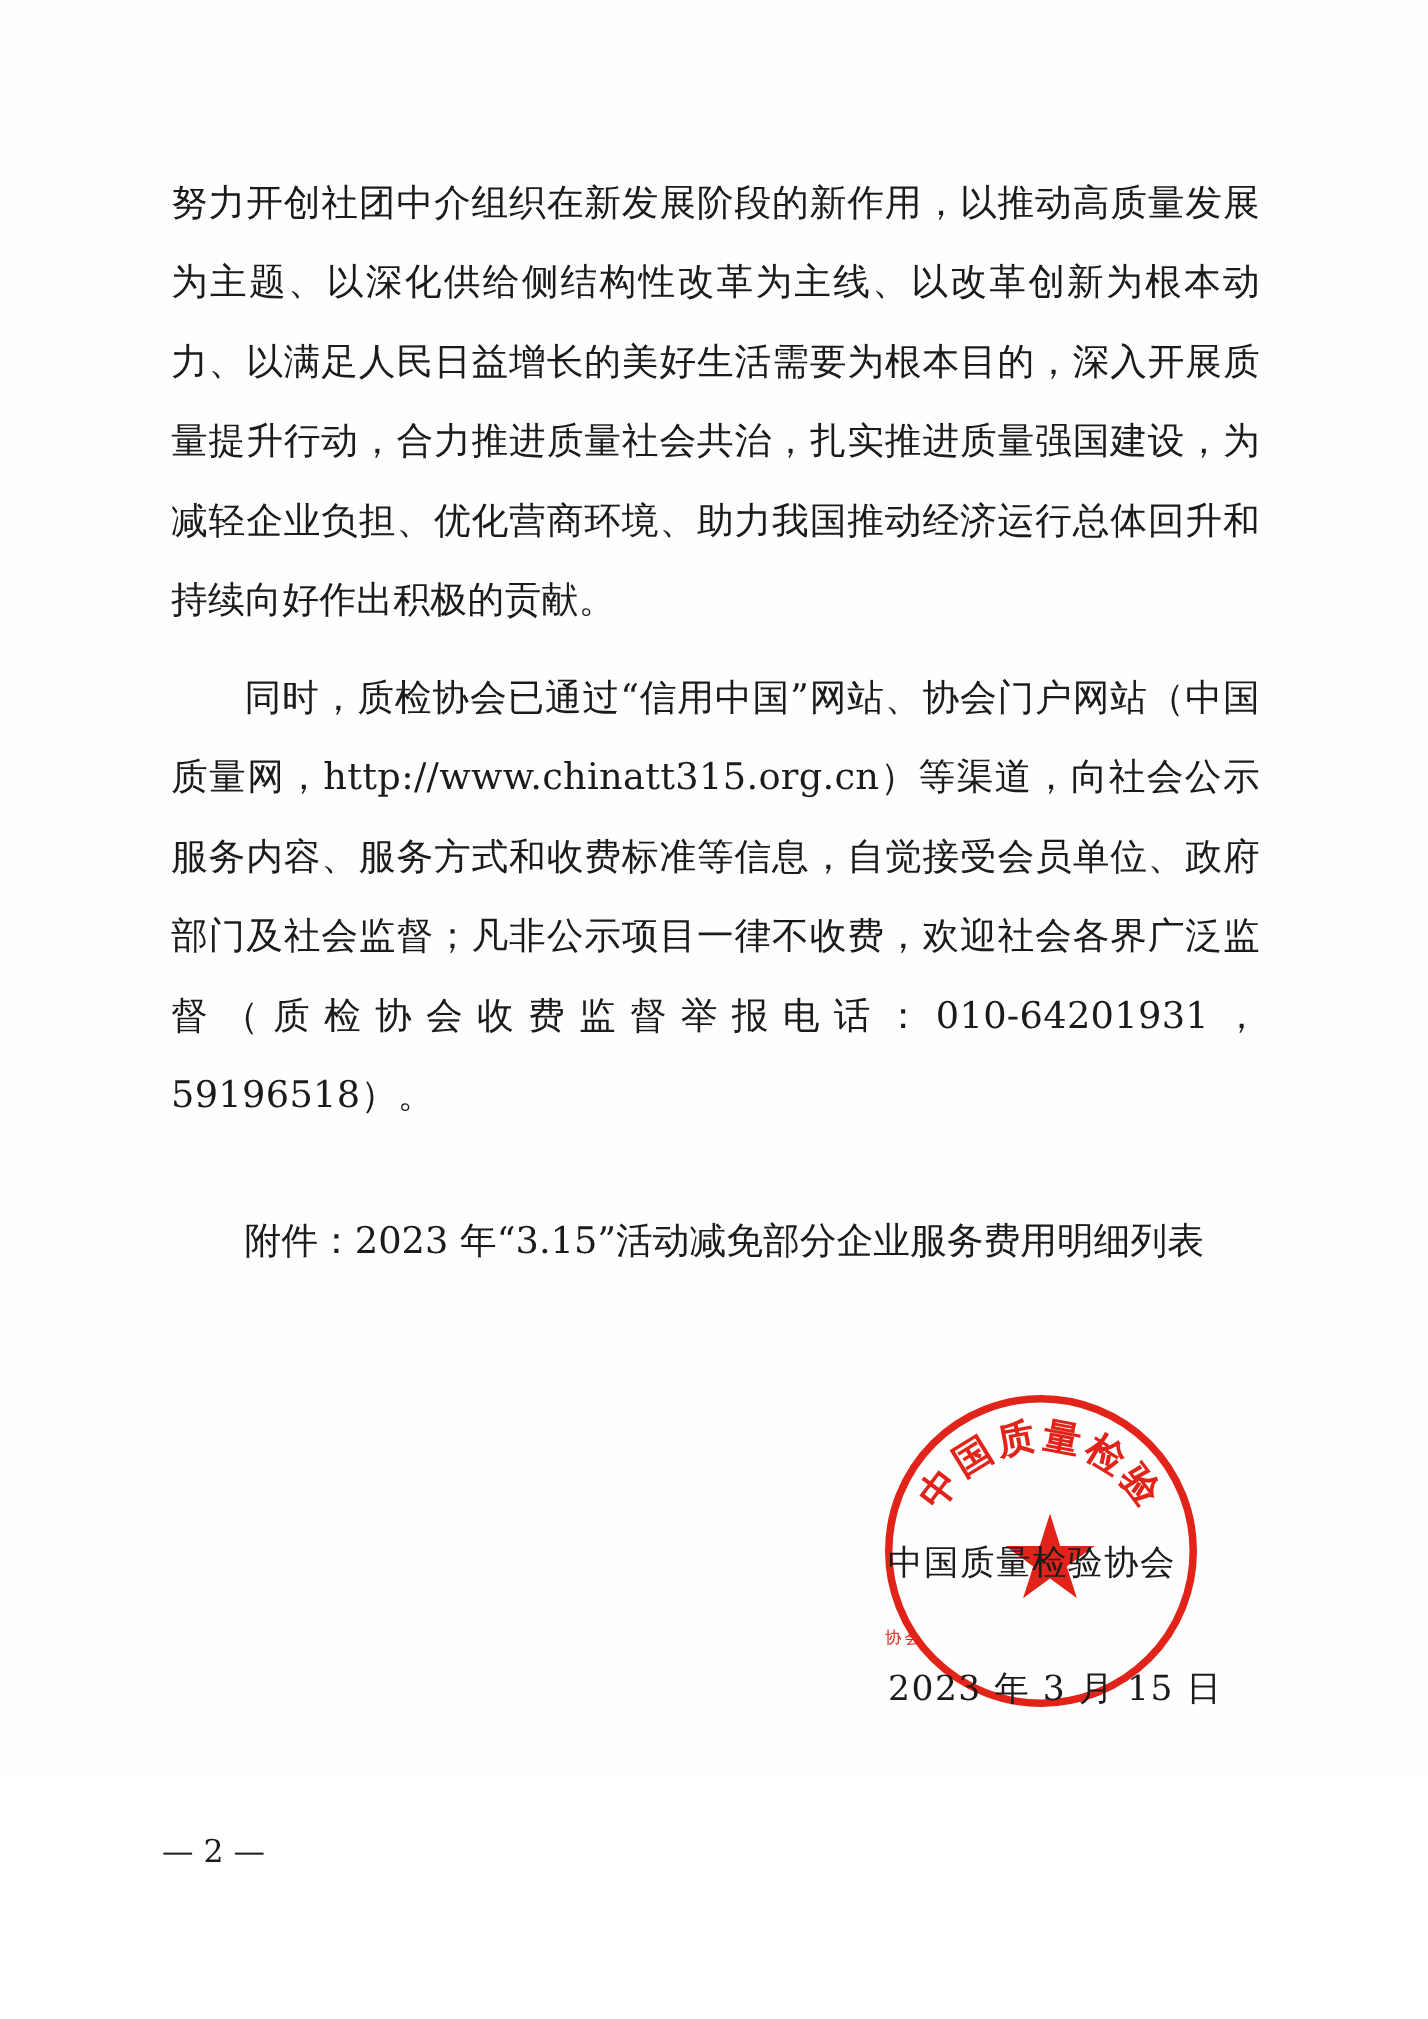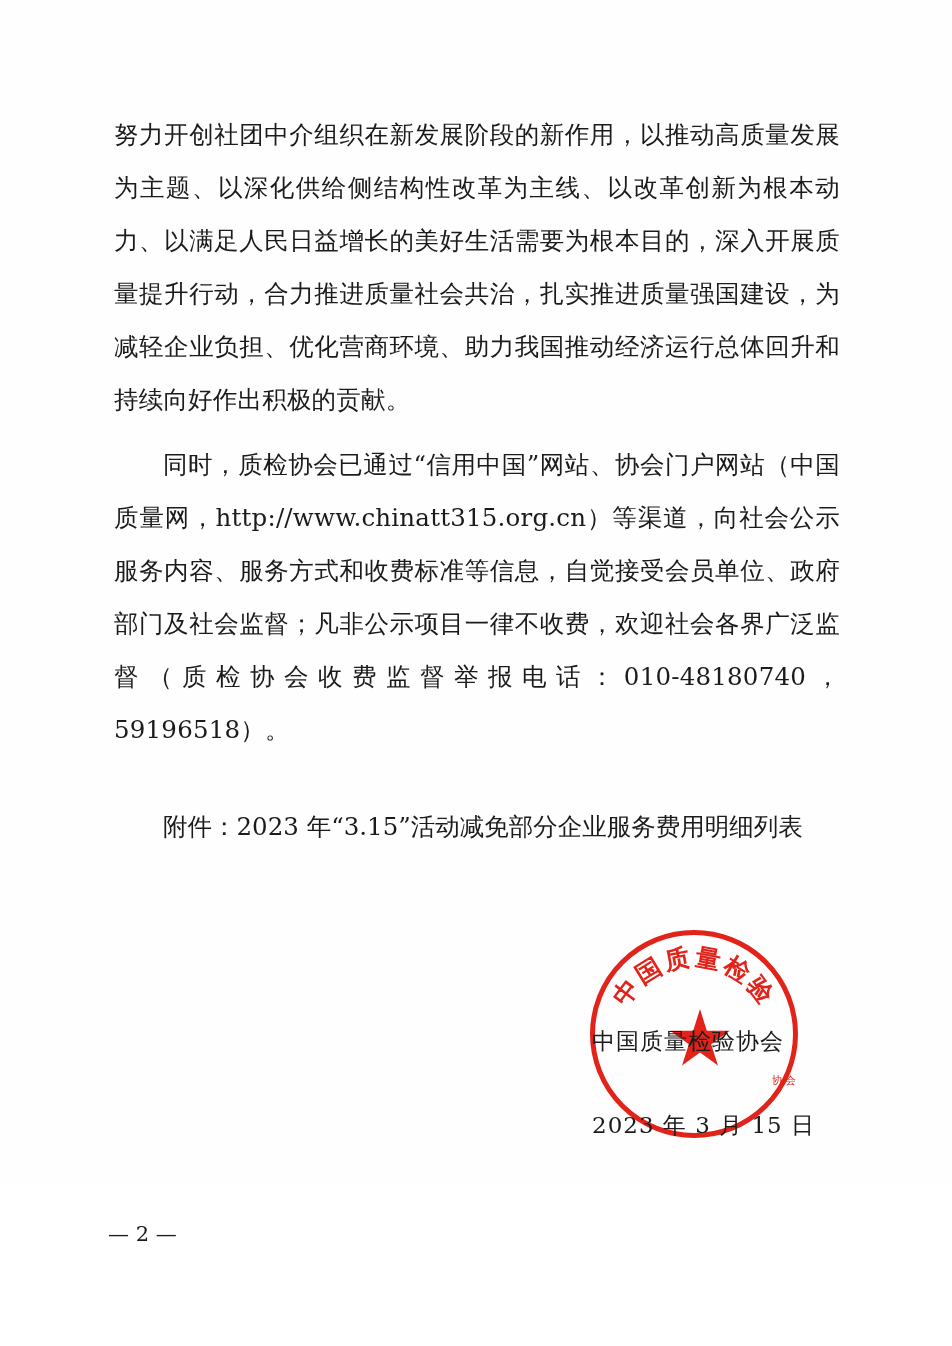--- a/index.html
+++ b/index.html
@@ -146,7 +146,7 @@
 
     <div class="gap-sm"></div>
 
-    <p class="para indent">同时，质检协会已通过“信用中国”网站、协会门户网站（中国质量网，http://www.chinatt315.org.cn）等渠道，向社会公示服务内容、服务方式和收费标准等信息，自觉接受会员单位、政府部门及社会监督；凡非公示项目一律不收费，欢迎社会各界广泛监督（质检协会收费监督举报电话：010-48180740，59196518）。</p>
+    <p class="para indent">同时，质检协会已通过“信用中国”网站、协会门户网站（中国质量网，http://www.chinatt315.org.cn）等渠道，向社会公示服务内容、服务方式和收费标准等信息，自觉接受会员单位、政府部门及社会监督；凡非公示项目一律不收费，欢迎社会各界广泛监督（质检协会收费监督举报电话：010-64201931，59196518）。</p>
 
     <div class="gap-lg"></div>
 

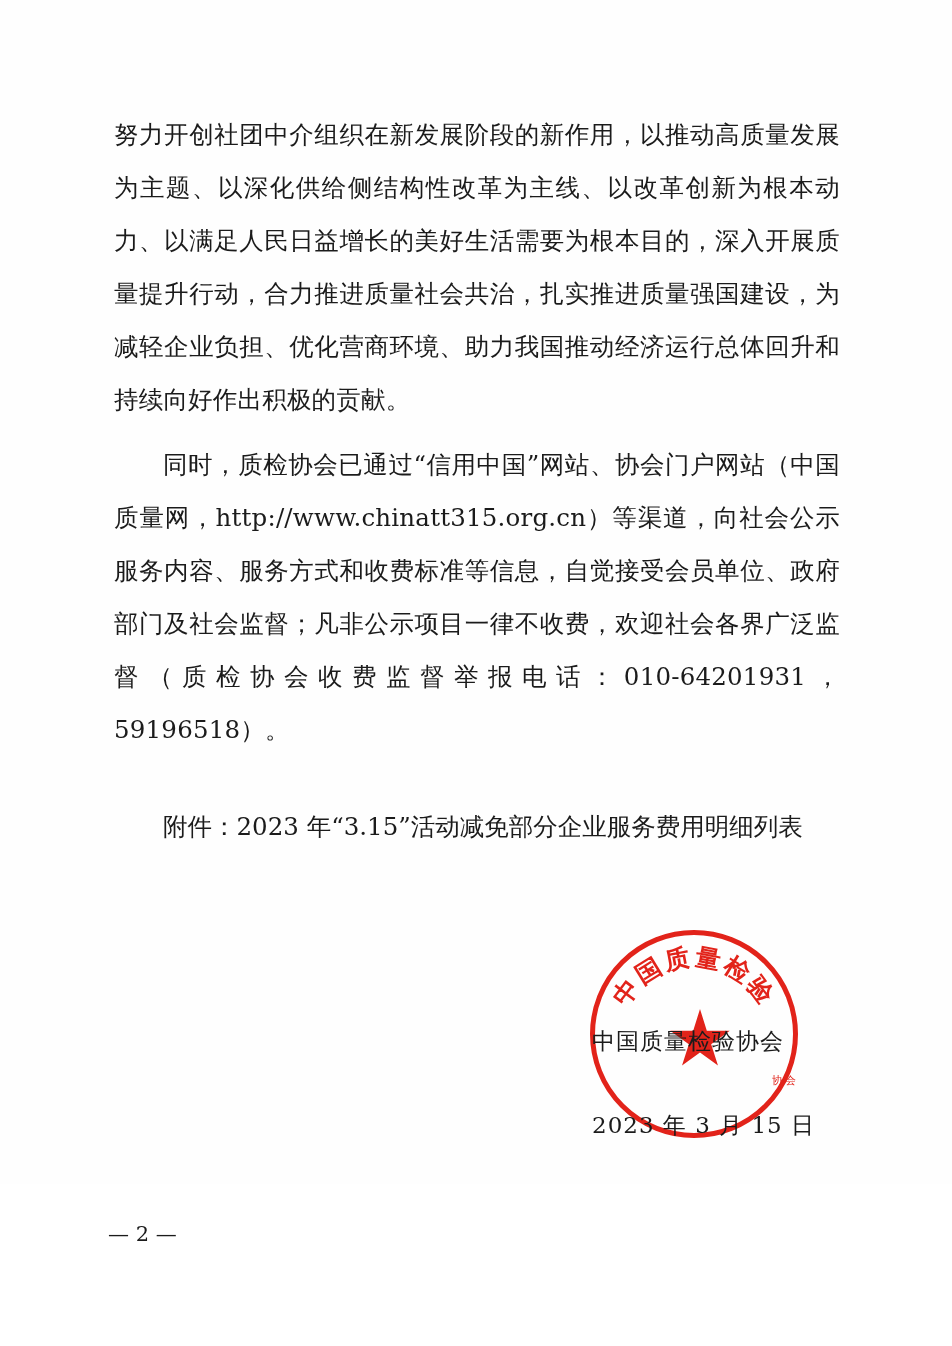--- a/index.html
+++ b/index.html
@@ -93,9 +93,9 @@
   .seal-bottom-text {
     position: absolute;
     left: 0;
-    top: 143px;
+    top: 154px;
     width: 208px;
-    text-align: right;
+    text-align: left;
     color: #e2231a;
     font-size: 11px;
     letter-spacing: 2px;

